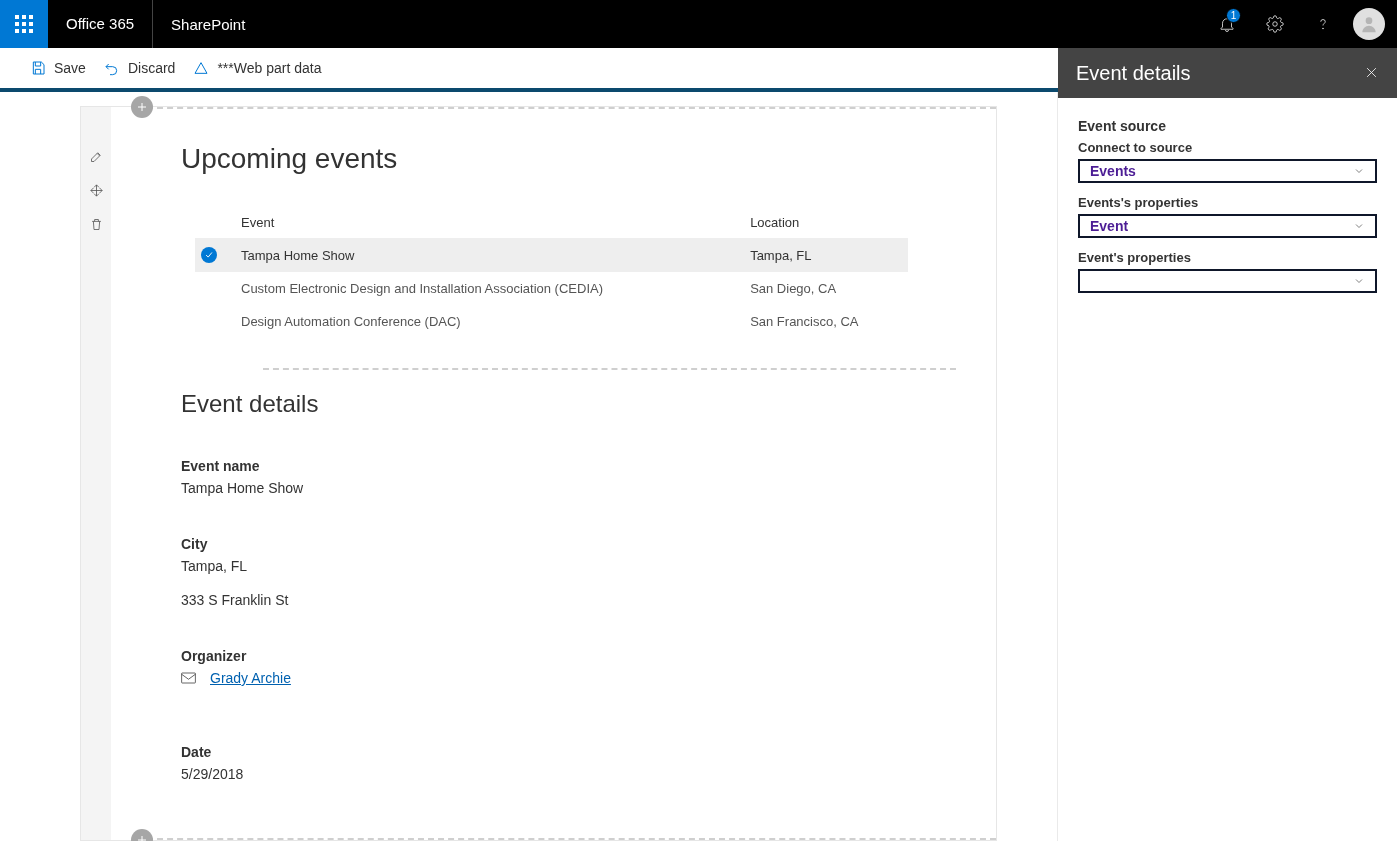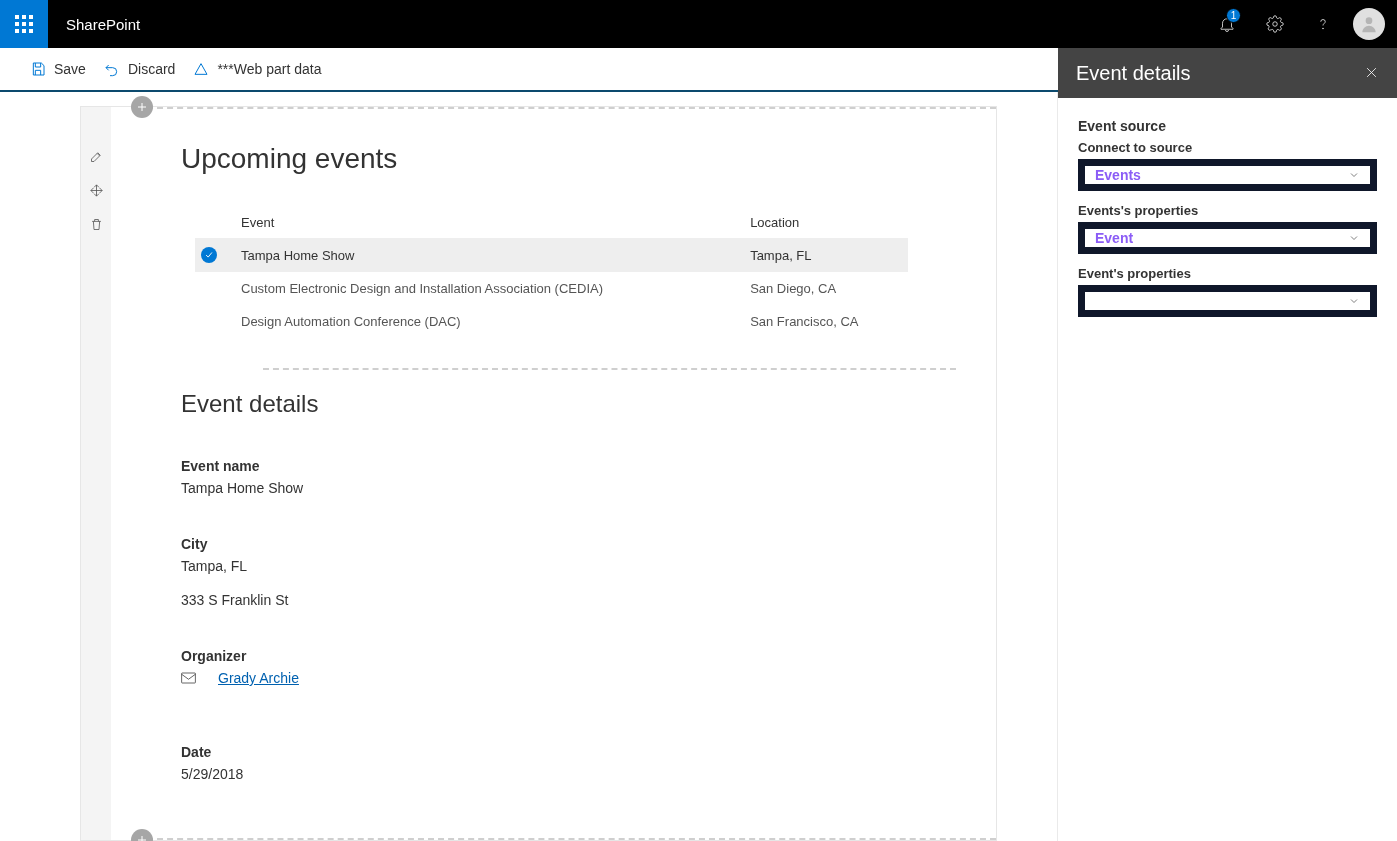--- a/index.html
+++ b/index.html
@@ -281,6 +281,7 @@
       </g>
     </svg>
   </div>
+  <div class="suite-title">Office 365</div>
   <div class="suite-app">SharePoint</div>
   <div class="suite-spacer"></div>
   <div class="suite-icon">

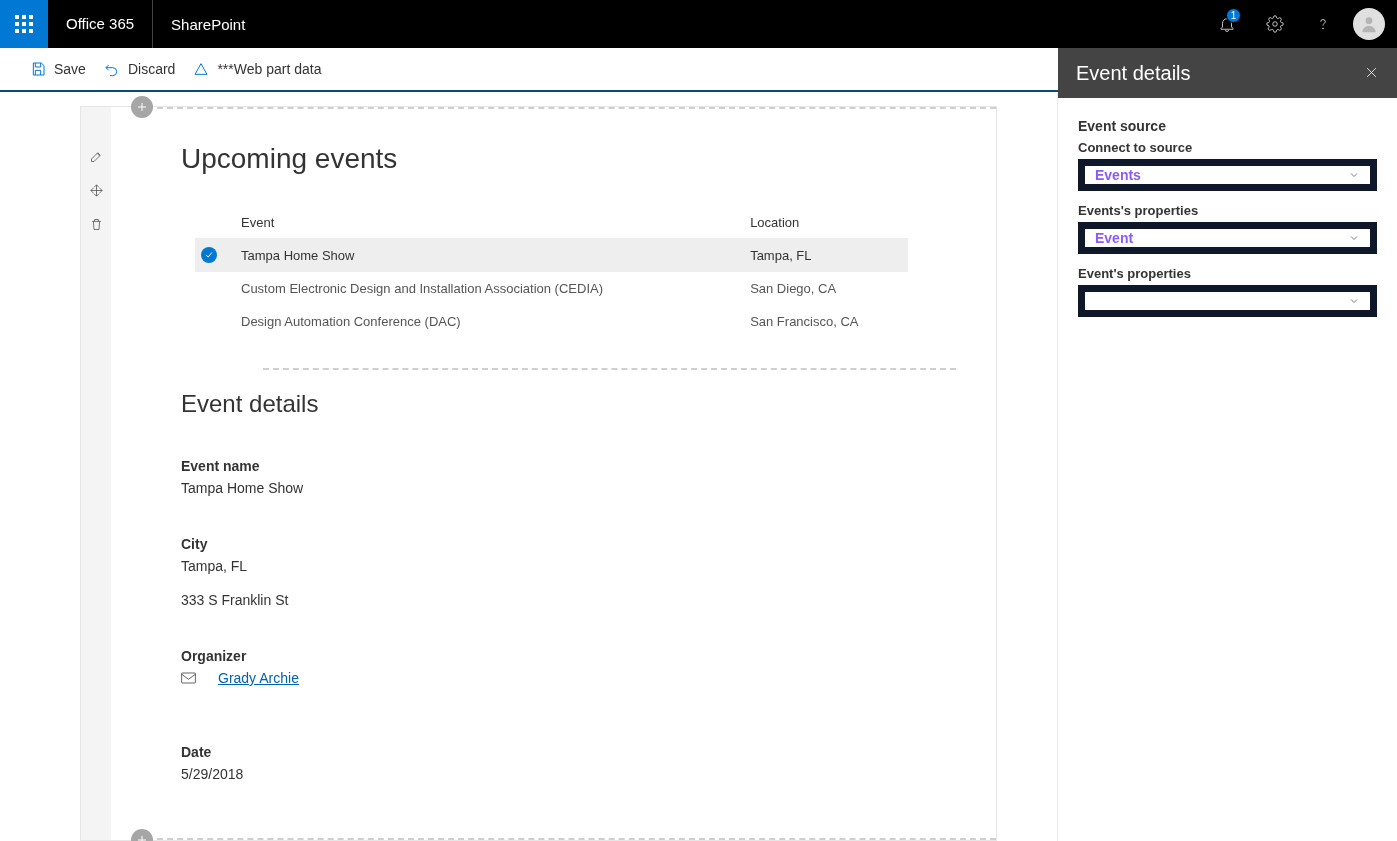--- a/index.html
+++ b/index.html
@@ -83,7 +83,7 @@
   
   .command-bar {
     height: 44px;
-    border-bottom: 2px solid #0c4a6e;
+    border-bottom: 4px solid #0c4a6e;
     display: flex;
     align-items: center;
     padding: 0 18px 0 30px;

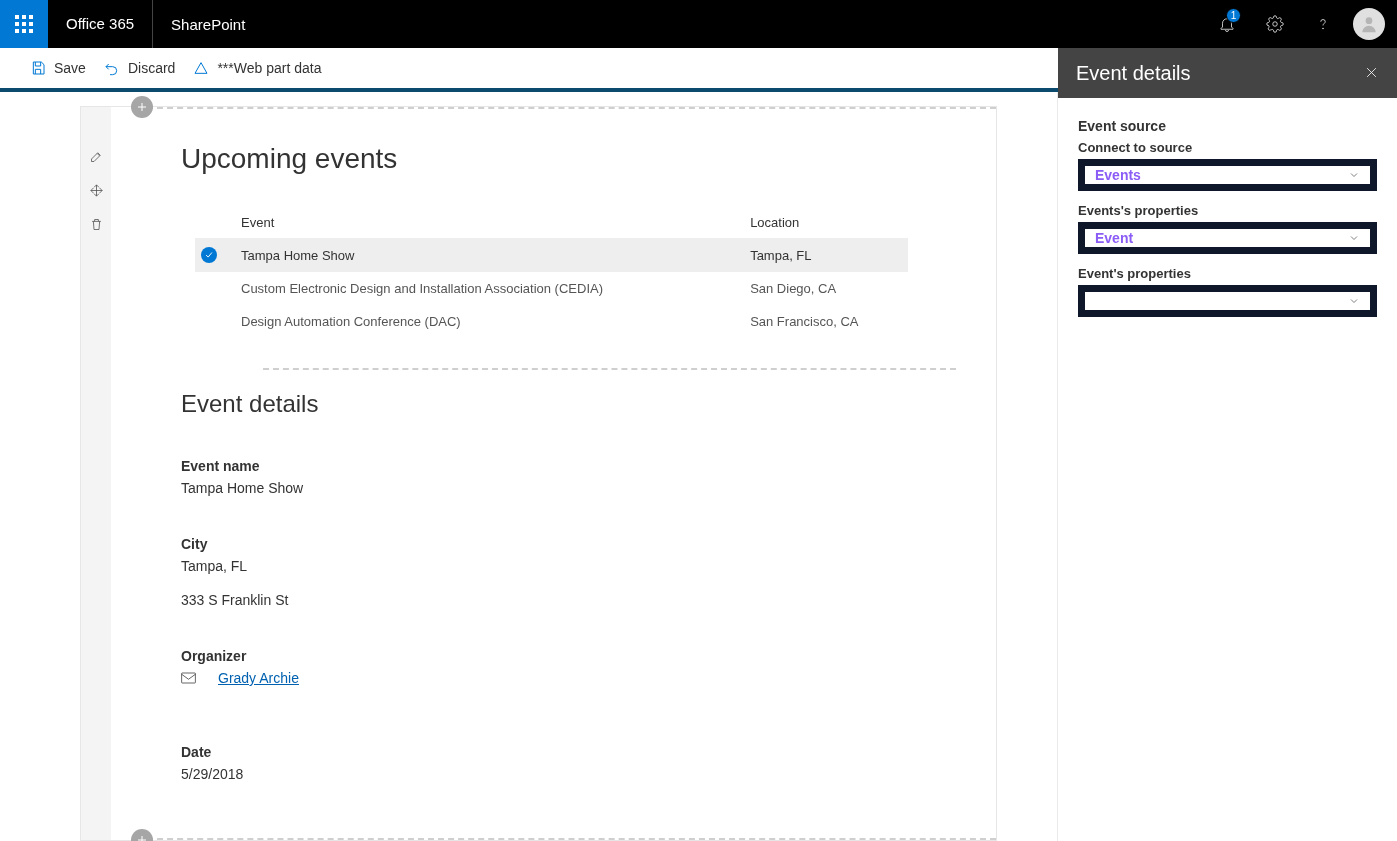--- a/index.html
+++ b/index.html
@@ -249,14 +249,14 @@
   .pane-label { font-size: 14px; color: #333; margin-bottom: 6px; }
   .pane-sublabel { font-size: 13px; color: #333; margin-top: 12px; margin-bottom: 4px; }
   .pane-select {
-    border: 7px solid #0f172a;
-    height: 32px;
+    border: 2px solid #0f172a;
+    height: 24px;
     display: flex;
     align-items: center;
     justify-content: space-between;
     padding: 0 10px;
     font-size: 14px;
-    color: #8b5cf6;
+    color: #4c1d95;
     background: #fff;
   }
   .pane-select svg { width: 12px; height: 12px; stroke: #555; fill: none; stroke-width: 1.5; }

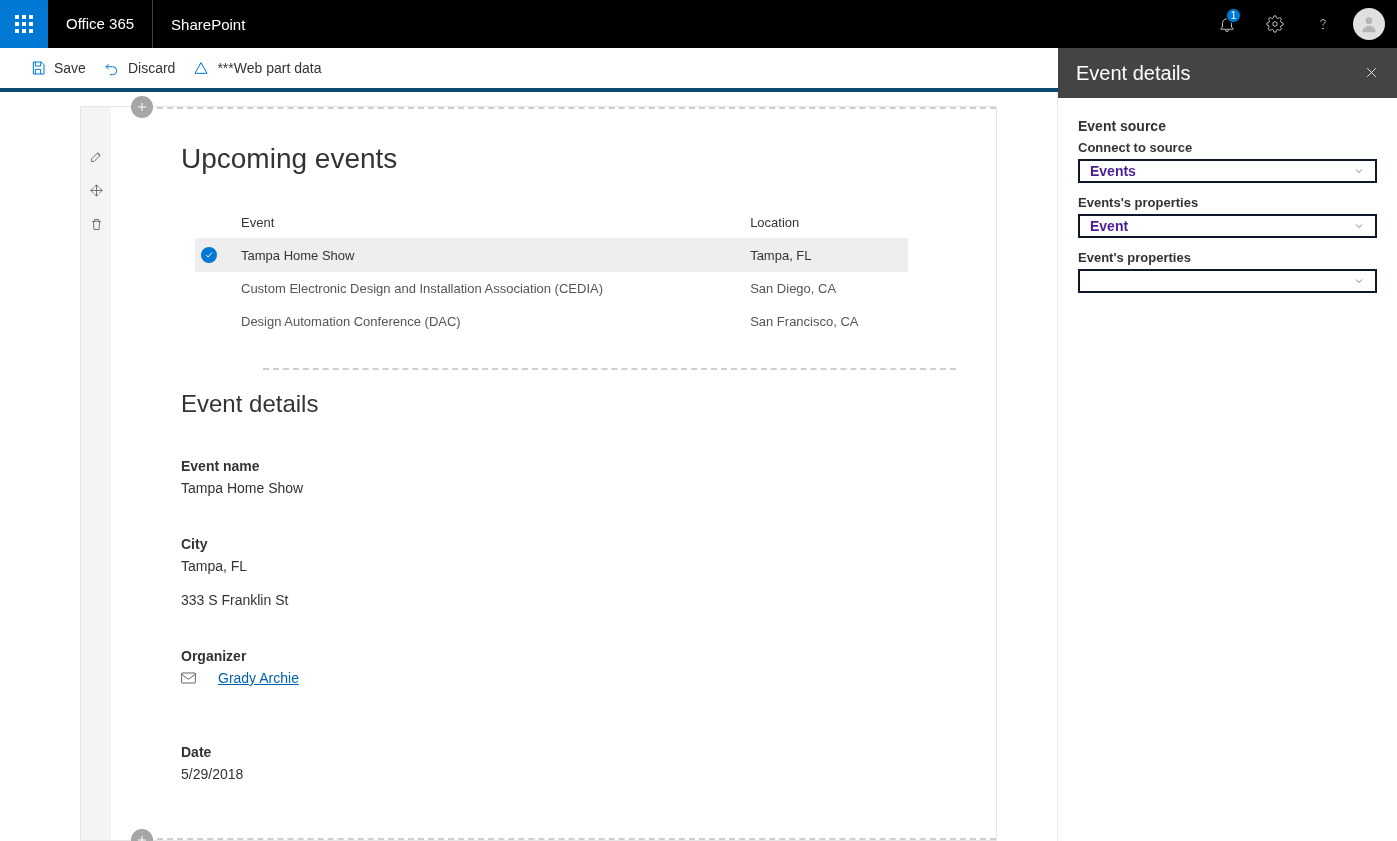--- a/index.html
+++ b/index.html
@@ -217,7 +217,7 @@
     text-decoration: underline;
     display: inline-flex;
     align-items: center;
-    gap: 22px;
+    gap: 14px;
     margin-bottom: 18px;
   }
   .mail-link svg { width: 15px; height: 12px; stroke: #333; fill: none; stroke-width: 1.2; }

